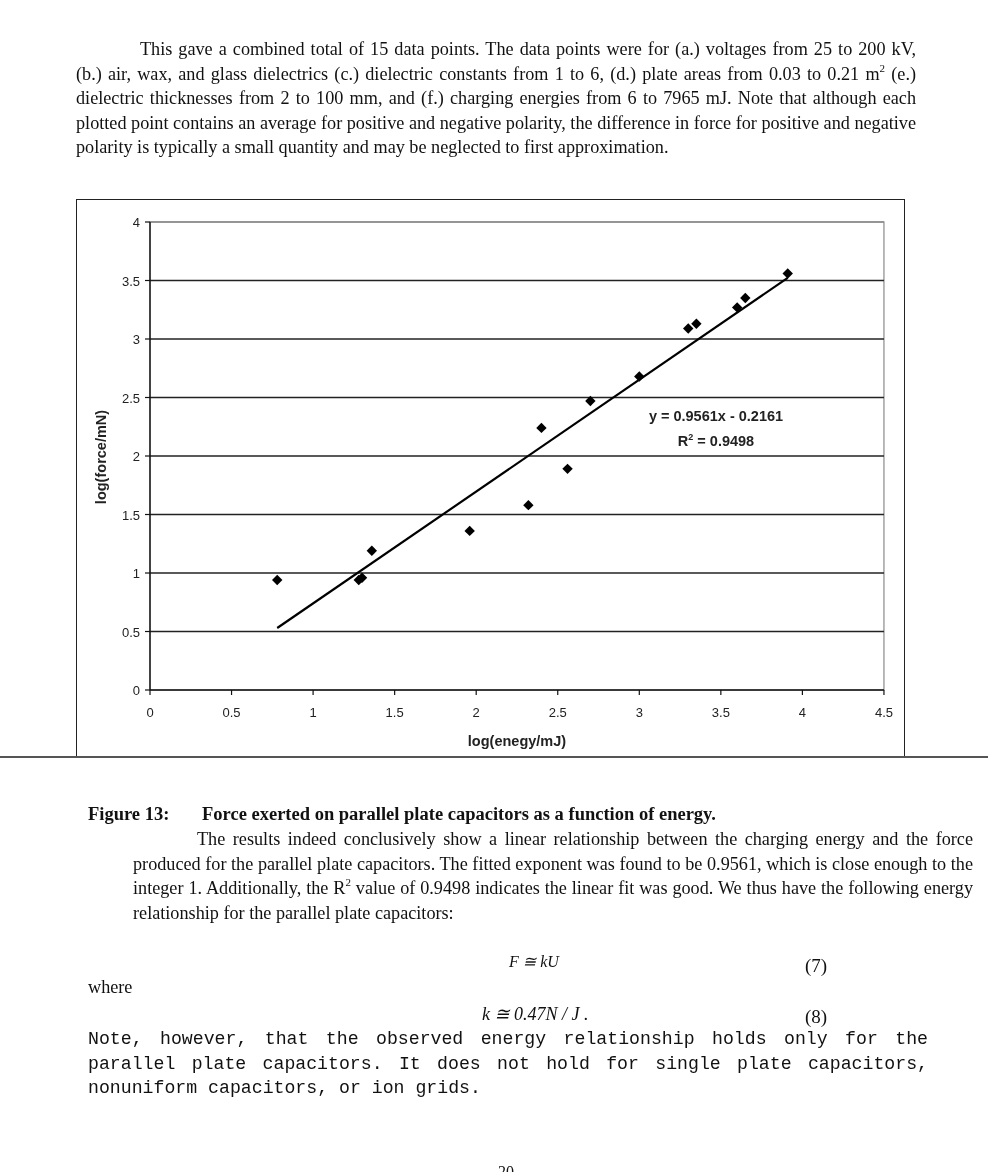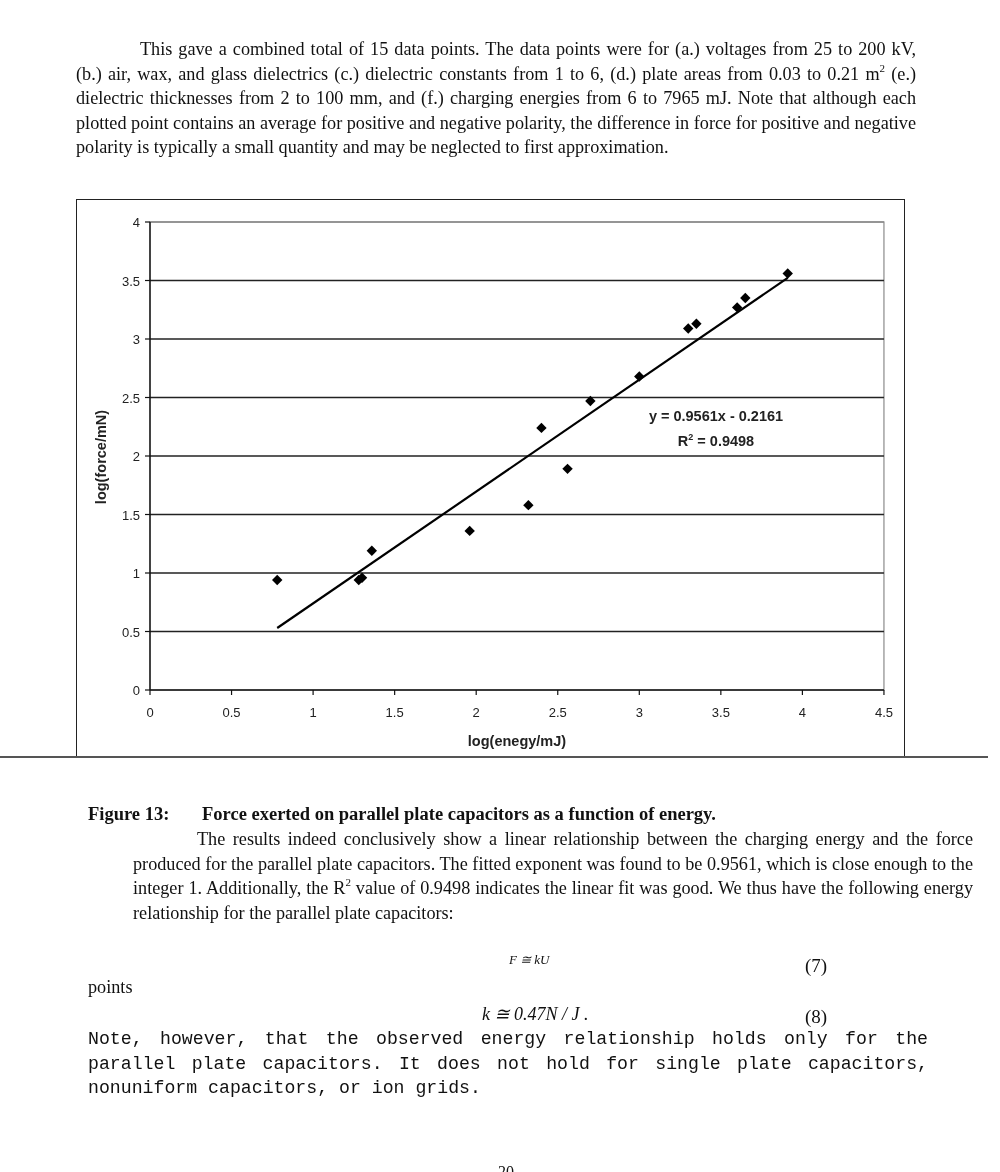--- a/index.html
+++ b/index.html
@@ -18,7 +18,7 @@
   svg.chart { position: absolute; left: 0; top: 0; }
   .caption { position: absolute; left: 88px; top: 804px; font-weight: bold; font-size: 18.5px; white-space: nowrap; }
   .caption .num { display: inline-block; width: 114px; }
-  .eq { position: absolute; font-size: 13px; font-style: italic; white-space: nowrap; }
+  .eq { position: absolute; font-size: 16px; font-style: italic; white-space: nowrap; }
   .eqnum { position: absolute; font-size: 19px; white-space: nowrap; }
   .where { position: absolute; left: 88px; top: 977px; font-size: 18.2px; }
   .pagenum { position: absolute; left: 498px; top: 1163px; font-size: 16px; }

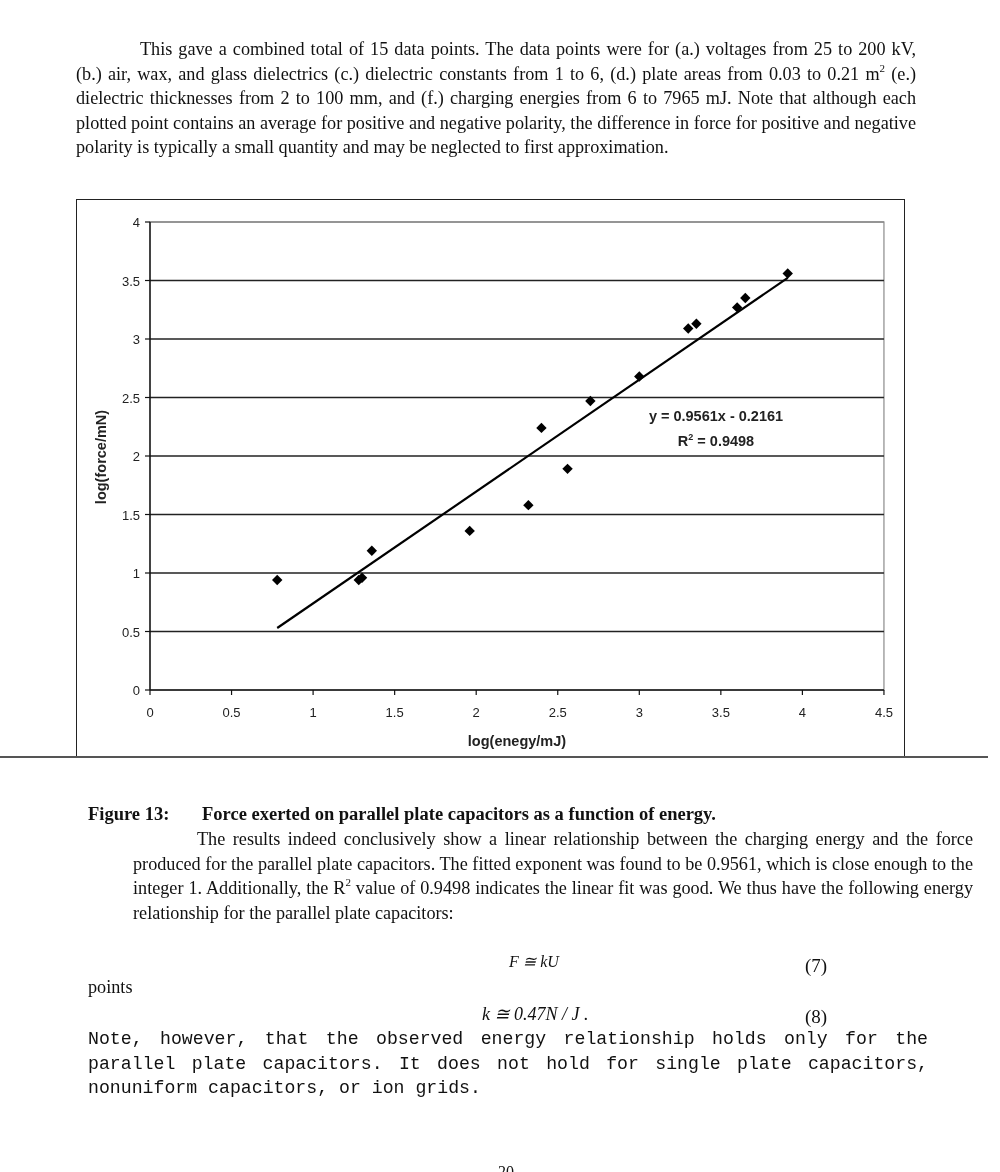--- a/index.html
+++ b/index.html
@@ -124,7 +124,7 @@
 
 <div class="eq" style="left:509px; top:952px;">F ≅ kU</div>
 <div class="eqnum" style="left:805px; top:955px;">(7)</div>
-<div class="where">points</div>
+<div class="where">where</div>
 <div class="eq" style="left:482px; top:1003px; font-size:18px;text-align:right;">k ≅ 0.47N / J .</div>
 <div class="eqnum" style="left:805px; top:1006px;">(8)</div>
 

